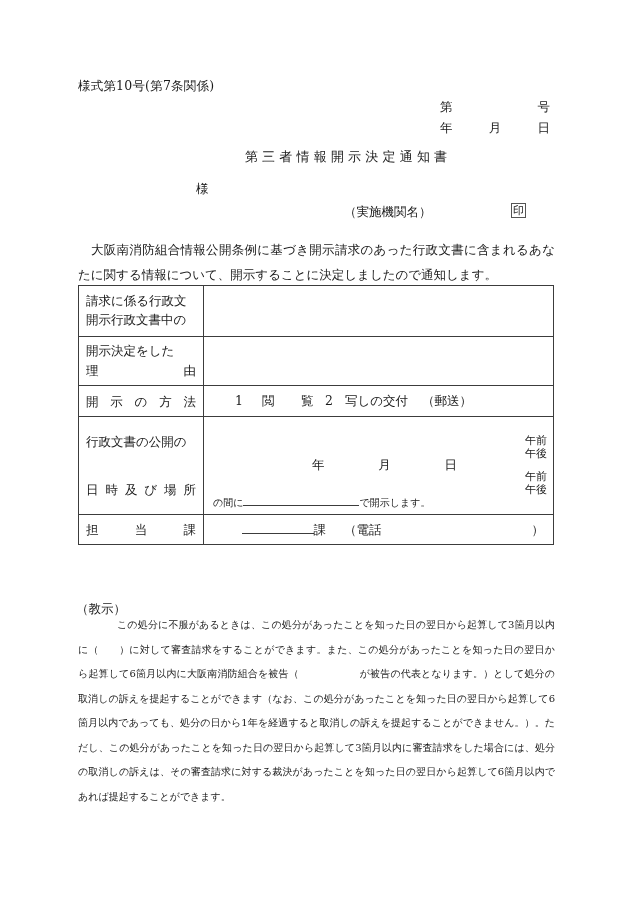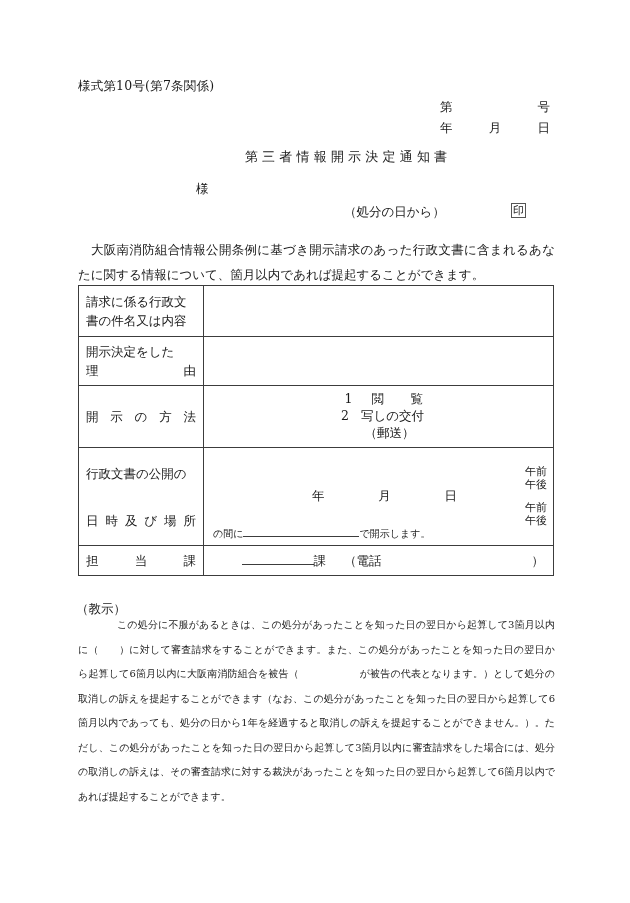--- a/index.html
+++ b/index.html
@@ -237,7 +237,7 @@
 
   <div class="addressee">様</div>
 
-  <div class="agency-line">（処分の日から）</div>
+  <div class="agency-line">（実施機関名）</div>
 
   <div class="seal-box">印</div>
 

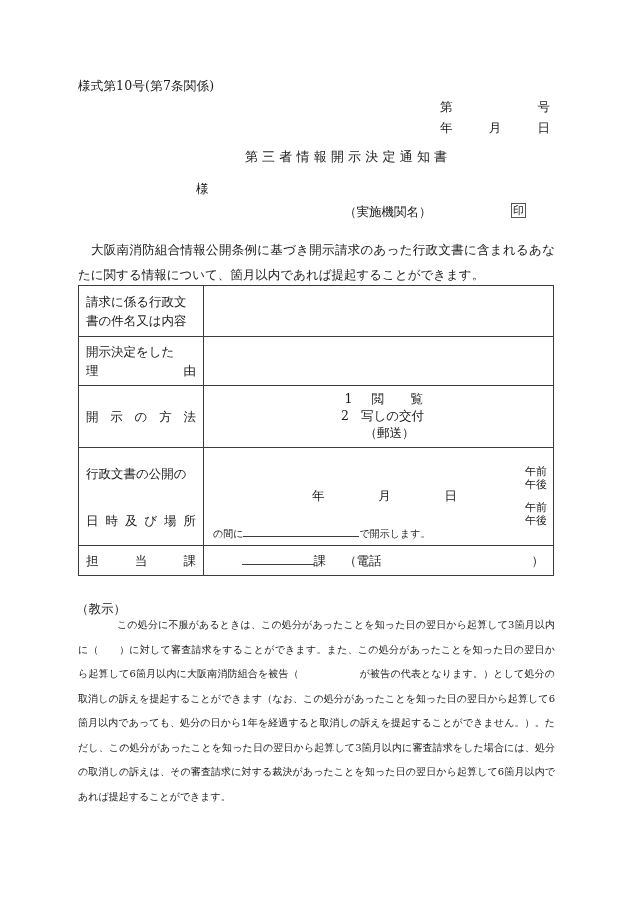--- a/index.html
+++ b/index.html
@@ -241,7 +241,7 @@
 
   <div class="seal-box">印</div>
 
-  <div class="lead">大阪南消防組合情報公開条例に基づき開示請求のあった行政文書に含まれるあなたに関する情報について、箇月以内であれば提起することができます。</div>
+  <div class="lead">大阪南消防組合情報公開条例に基づき開示請求のあった行政文書に含まれるあなたに関する情報について、開示することに決定しましたので通知します。</div>
 
   <table class="form-table">
     <tbody>

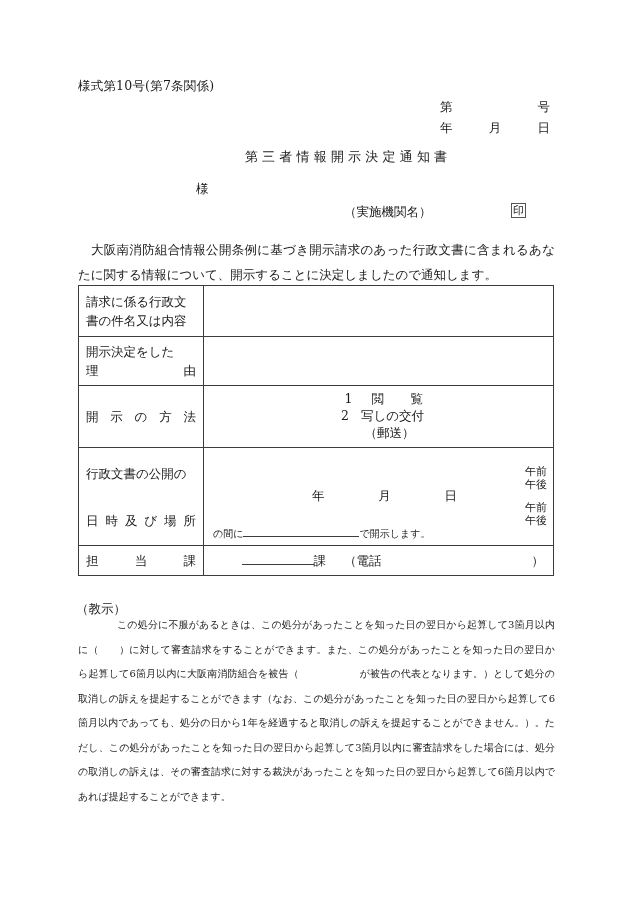--- a/index.html
+++ b/index.html
@@ -122,7 +122,7 @@
     line-height: 19px;
     white-space: nowrap;
   }
-  .lbl-line.plain { display: block; }
+  .lbl-line.plain { display: block; font-family: Liberation Serif, serif; }
   .lbl-spread {
     display: flex;
     justify-content: space-between;

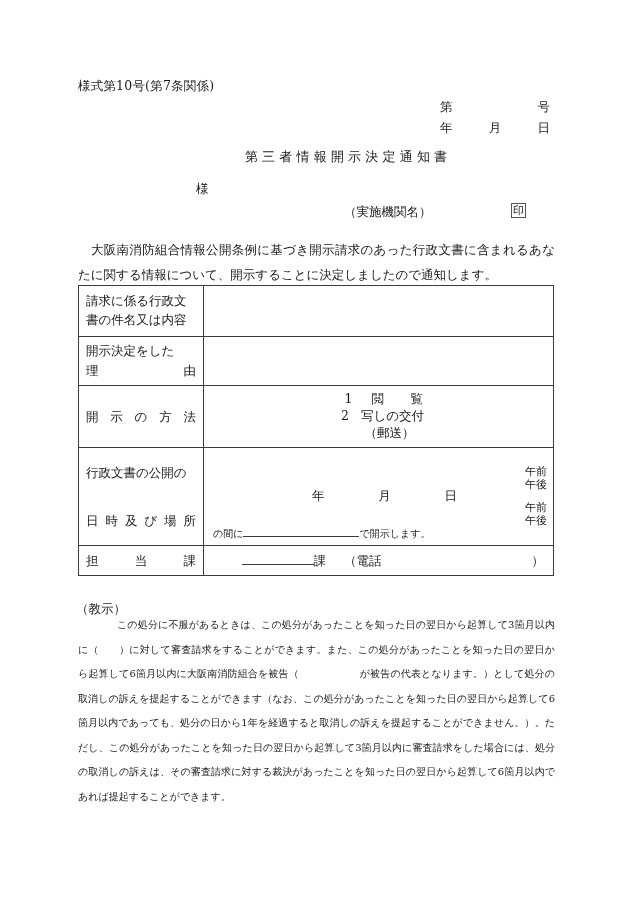--- a/index.html
+++ b/index.html
@@ -248,7 +248,7 @@
       <tr>
         <td class="label">
           <div class="lbl-line plain">請求に係る行政文</div>
-          <div class="lbl-line plain">書の件名又は内容</div>
+          <div class="lbl-line plain">開示行政文書中の</div>
         </td>
         <td class="value" style="height:40px"></td>
       </tr>

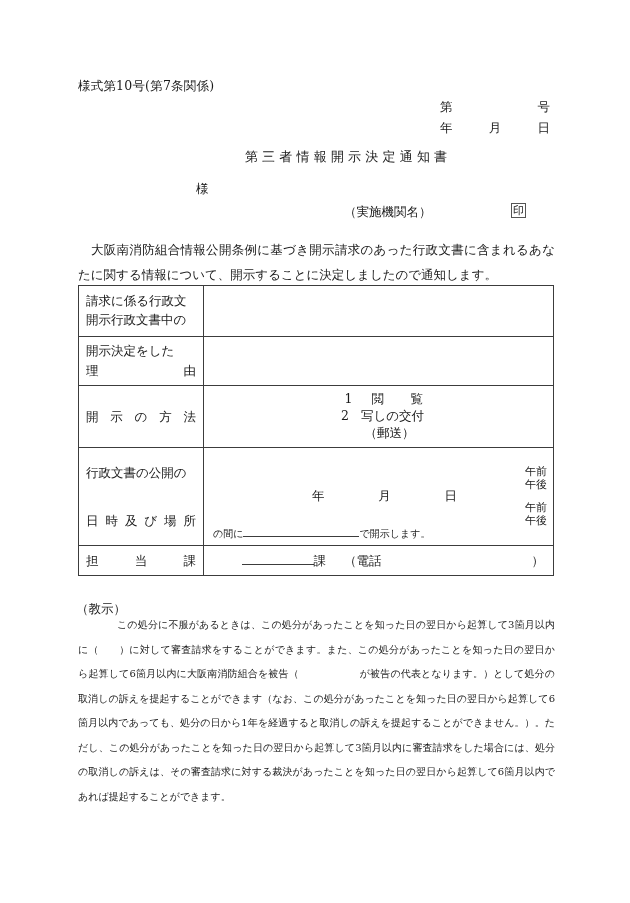--- a/index.html
+++ b/index.html
@@ -132,9 +132,8 @@
   .method-row { height: 31px; }
   .method-inner {
     display: flex;
-    align-items: center;
+    align-items: flex-end;
     padding-left: 22px;
-    flex-direction: column;
   }
   .method-inner .m1 { width: 90px; }
   .method-inner .m1 span { letter-spacing: 7px; }

